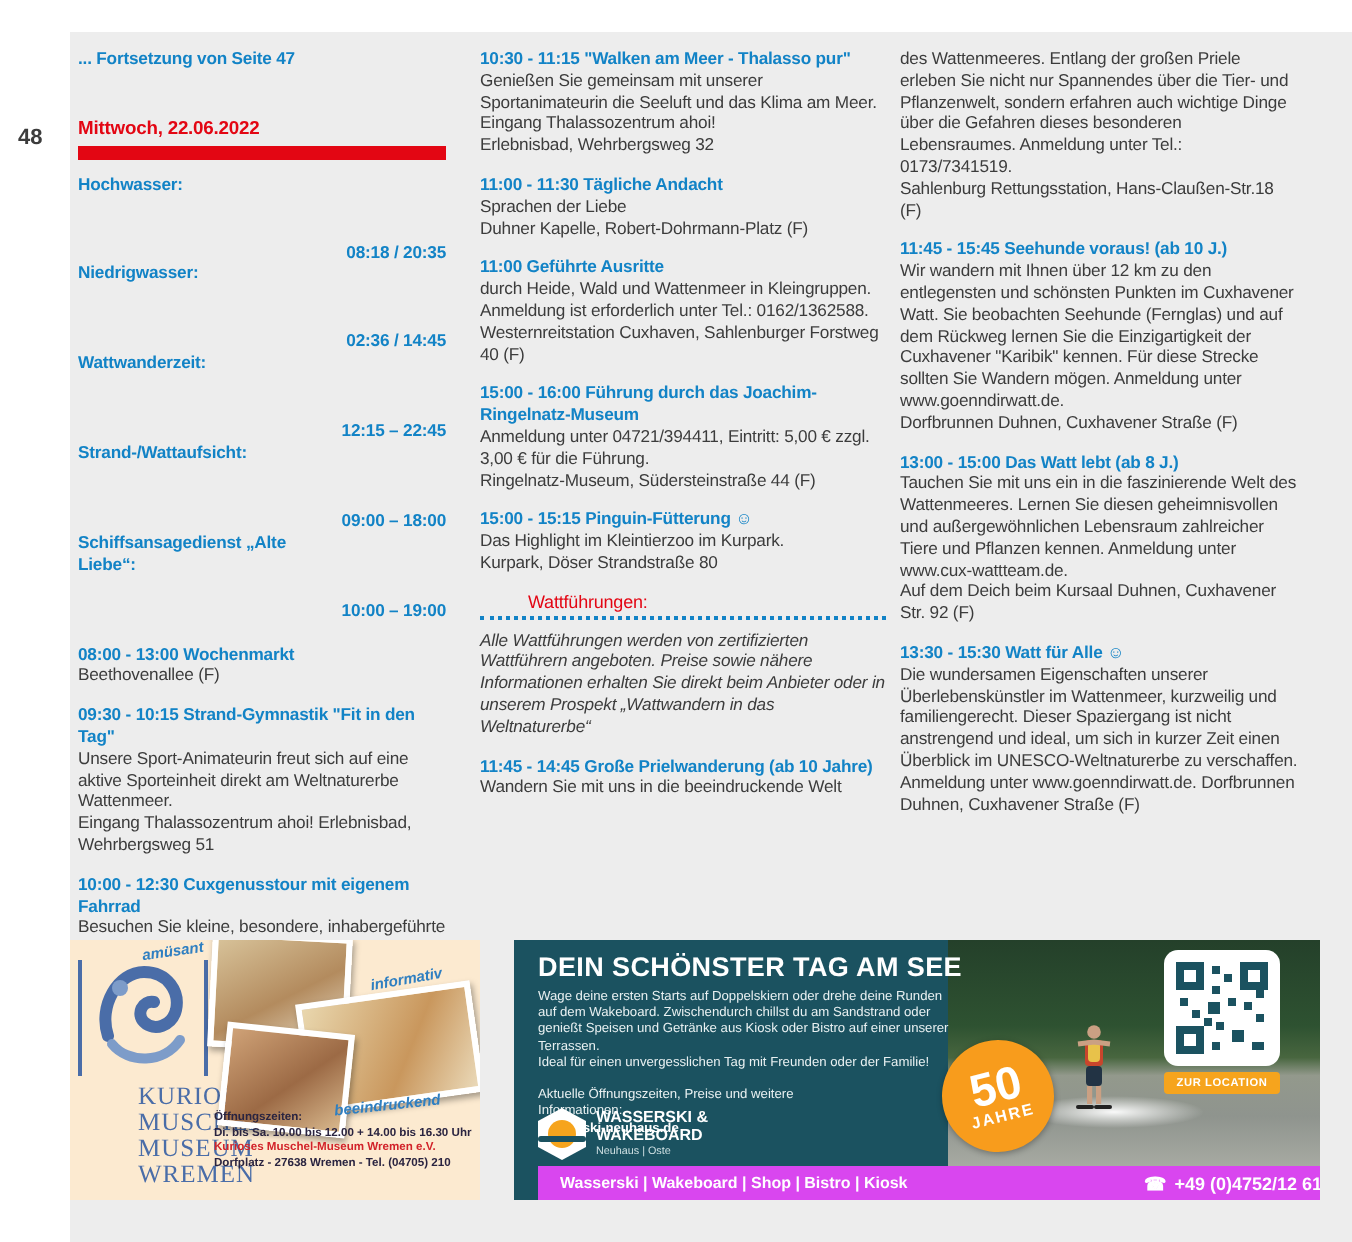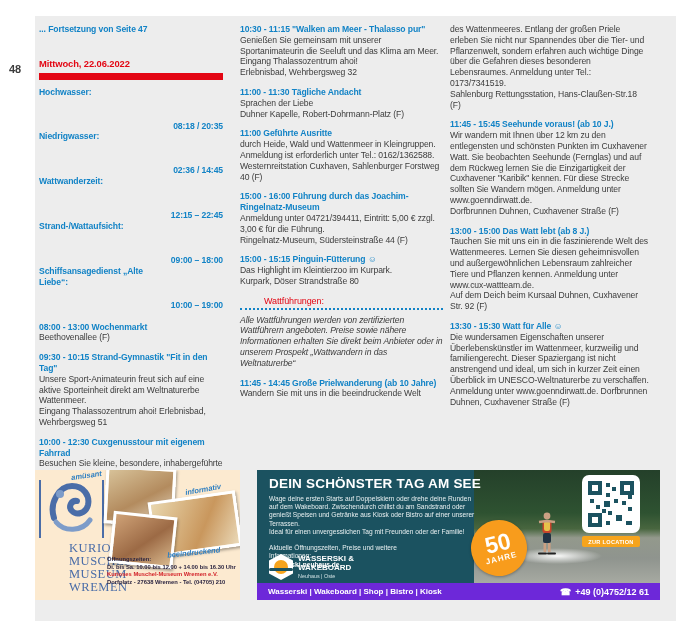--- a/index.html
+++ b/index.html
@@ -66,7 +66,7 @@
          transform:rotate(-14deg);box-shadow:0 1px 3px rgba(0,0,0,.3);}
   .badge .n{font-size:23px;font-weight:bold;line-height:21px;}
   .badge .t{font-size:8px;font-weight:bold;letter-spacing:1px;}
-  .l-footer{position:absolute;left:0;bottom:0;width:403px;height:17px;background:#6d28d9;
+  .l-footer{position:absolute;left:12px;bottom:0;width:403px;height:17px;background:#d946ef;
             display:flex;align-items:center;justify-content:space-between;padding:0 11px;box-sizing:border-box;}
   .l-footer .items{color:#fff;font-weight:bold;font-size:8px;}
   .l-footer .phone{color:#fff;font-weight:bold;font-size:9px;display:flex;align-items:center;gap:4px;}

